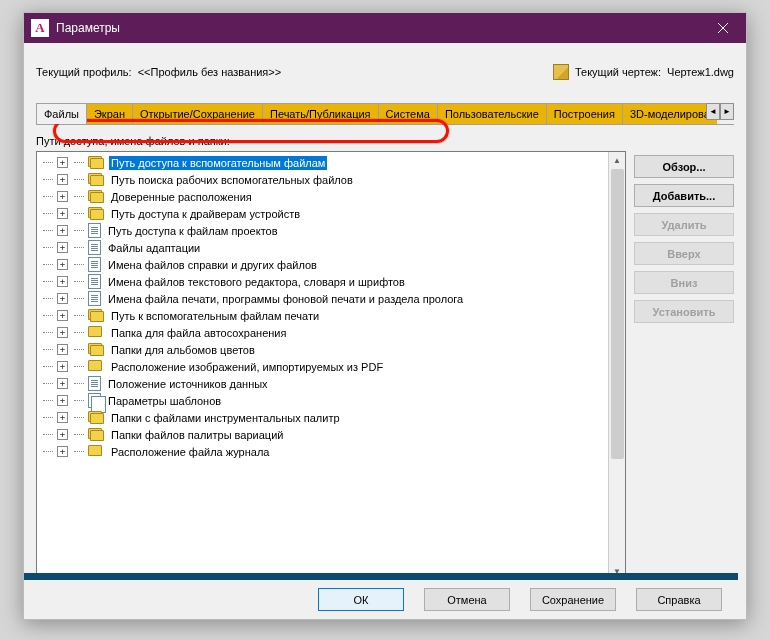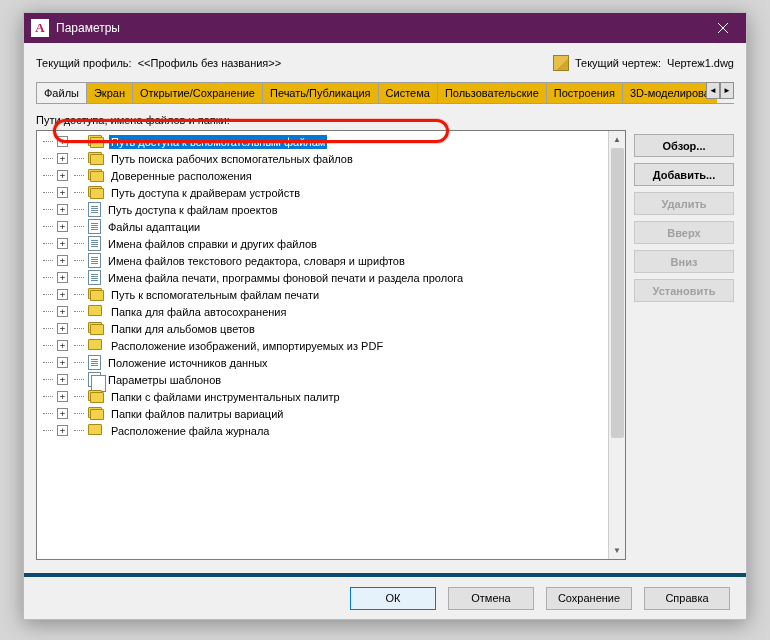--- a/index.html
+++ b/index.html
@@ -11,7 +11,7 @@
   .title-text { flex: 1; }
   .close-btn { width: 46px; height: 30px; display: flex; align-items: center; justify-content: center; cursor: pointer; }
   .close-btn svg { stroke: #fff; stroke-width: 1; }
-  .content { padding: 8px 12px 0 12px; }
+  .content { padding: 17px 12px 0 12px; }
   .profile-row { display: flex; align-items: center; font-size: 11px; height: 24px; gap: 6px; }
   .profile-row .lbl { color: #000; }
   .profile-row .val { color: #000; }

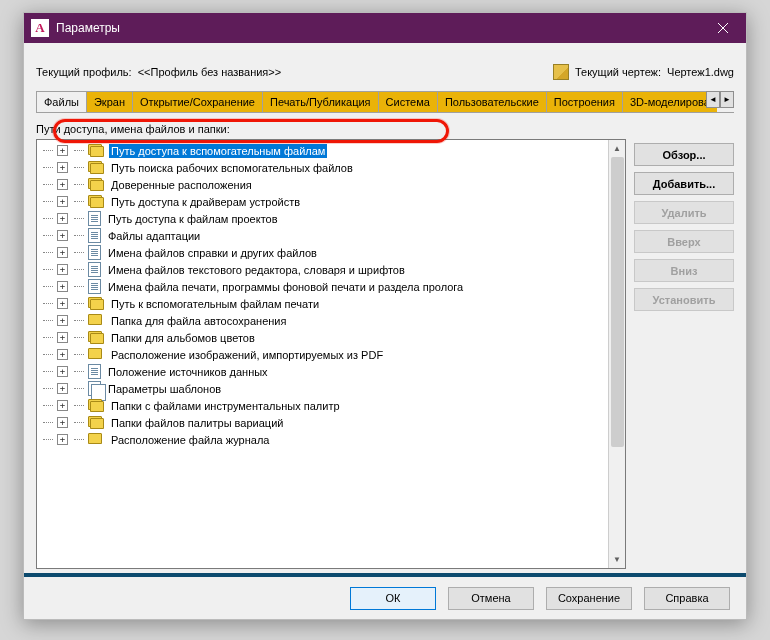--- a/index.html
+++ b/index.html
@@ -17,7 +17,7 @@
   .profile-row .val { color: #000; }
   .profile-row .spacer { flex: 1; }
   .dwg-icon { width: 16px; height: 16px; background: linear-gradient(135deg, #e6c04a 60%, #d4a628 60%); border: 1px solid #998024; position: relative; }
-  .tabstrip { display: flex; border-bottom: 1px solid #a0a0a0; margin-top: 7px; height: 22px; align-items: flex-end; position: relative; }
+  .tabstrip { display: flex; border-bottom: 1px solid #a0a0a0; margin-top: 19px; height: 22px; align-items: flex-end; position: relative; }
   .tab { font-size: 11px; padding: 3px 7px 3px 7px; border: 1px solid #a0a0a0; border-bottom: none; background: #eab308; margin-right: -1px; cursor: pointer; white-space: nowrap; position: relative; top: 1px; line-height: 14px; }
   .tab.active { background: #f0f0f0; z-index: 2; border-bottom: 1px solid #f0f0f0; }
   .tab-scroll { display: flex; position: absolute; right: 0; top: 0; }

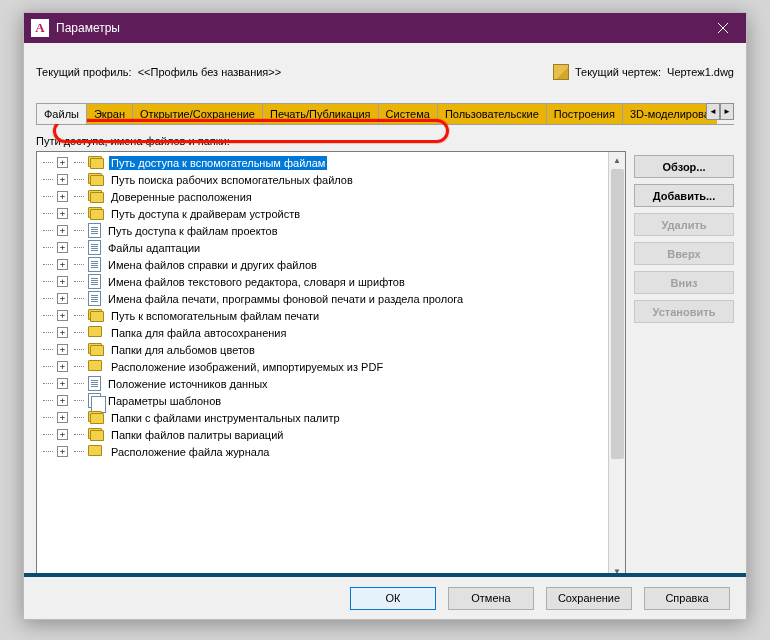--- a/index.html
+++ b/index.html
@@ -45,7 +45,7 @@
   .right-col { width: 100px; display: flex; flex-direction: column; gap: 6px; padding-top: 20px; }
   .wbtn { height: 23px; border: 1px solid #adadad; background: #e1e1e1; font-size: 11px; cursor: pointer; display:flex; align-items:center; justify-content:center;font-weight:bold; }
   .wbtn.disabled { color: #a0a0a0; border-color: #c8c8c8; cursor: default; }
-  .bottom-bar { position: absolute; bottom: 0; left: 0; right: 0; height: 46px; border-top: 4px solid #0c4a6e; background: #f0f0f0; display: flex; align-items: center; justify-content: flex-end; padding-right: 16px; gap: 12px; }
+  .bottom-bar { position: absolute; bottom: 0; left: 0; right: 8px; height: 46px; border-top: 7px solid #0c4a6e; background: #f0f0f0; display: flex; align-items: center; justify-content: flex-end; padding-right: 16px; gap: 20px; }
   .bbtn { width: 86px; height: 23px; border: 1px solid #adadad; background: #e1e1e1; font-size: 11px; cursor:pointer; display:flex; align-items:center; justify-content:center; }
   .bbtn.primary { border: 1px solid #0078d7; background:#e5f1fb; }
   .highlight-ring { position: absolute; border: 3px solid #ef1606; border-radius: 16px; pointer-events: none; box-shadow: 0 0 0 1px rgba(239,22,6,0.2); }

